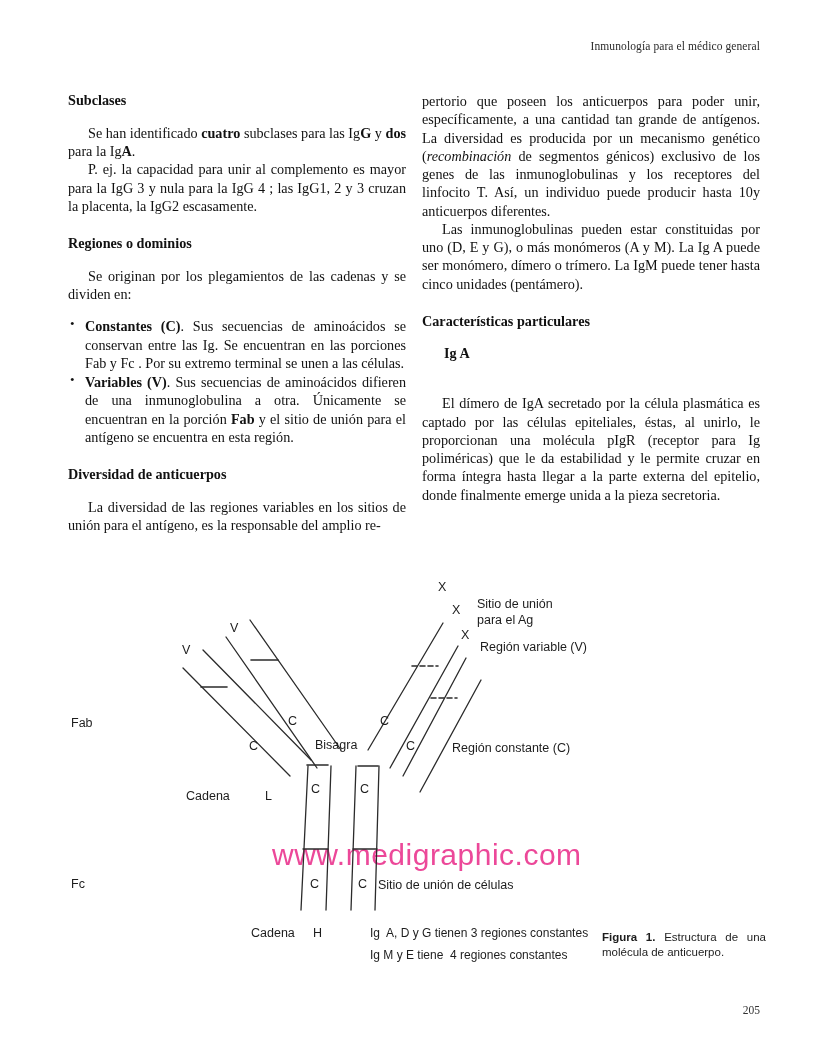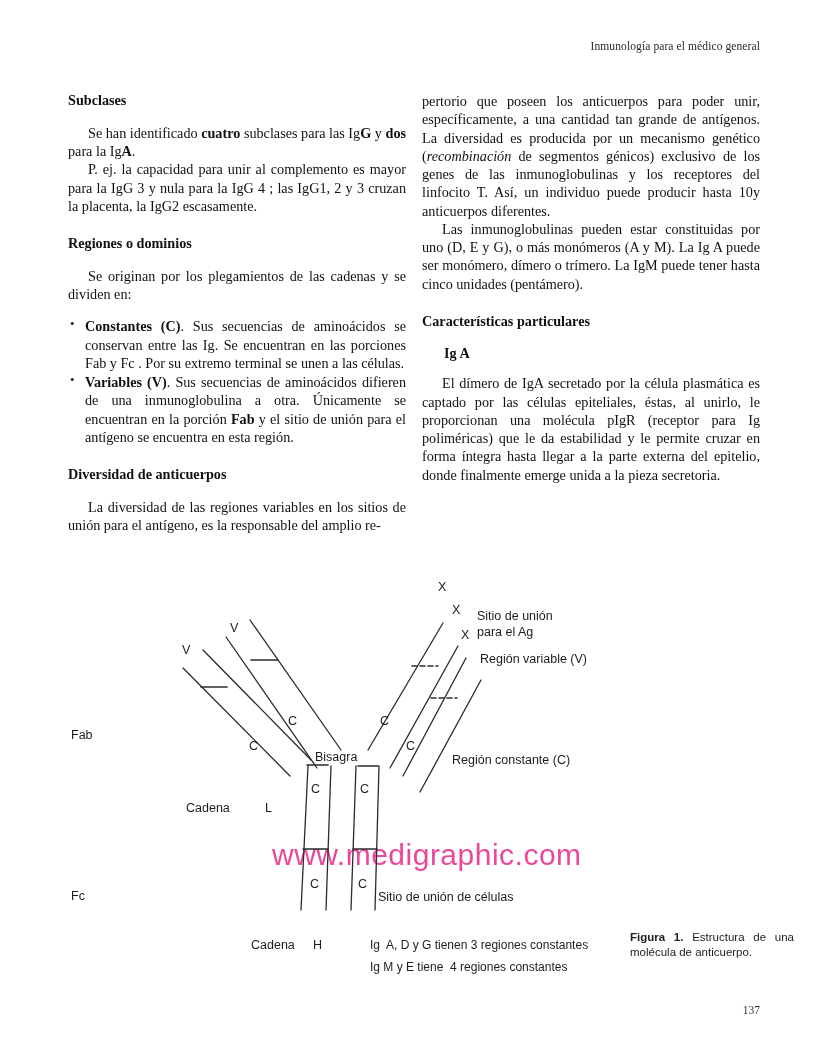--- a/index.html
+++ b/index.html
@@ -57,7 +57,7 @@
   h4.subsec {
     font-size: 14.2px;
     font-weight: bold;
-    margin: 0 0 12px 22px;
+    margin: 0 0 32px 22px;
     line-height: 1.25;
     text-align: left;
   }

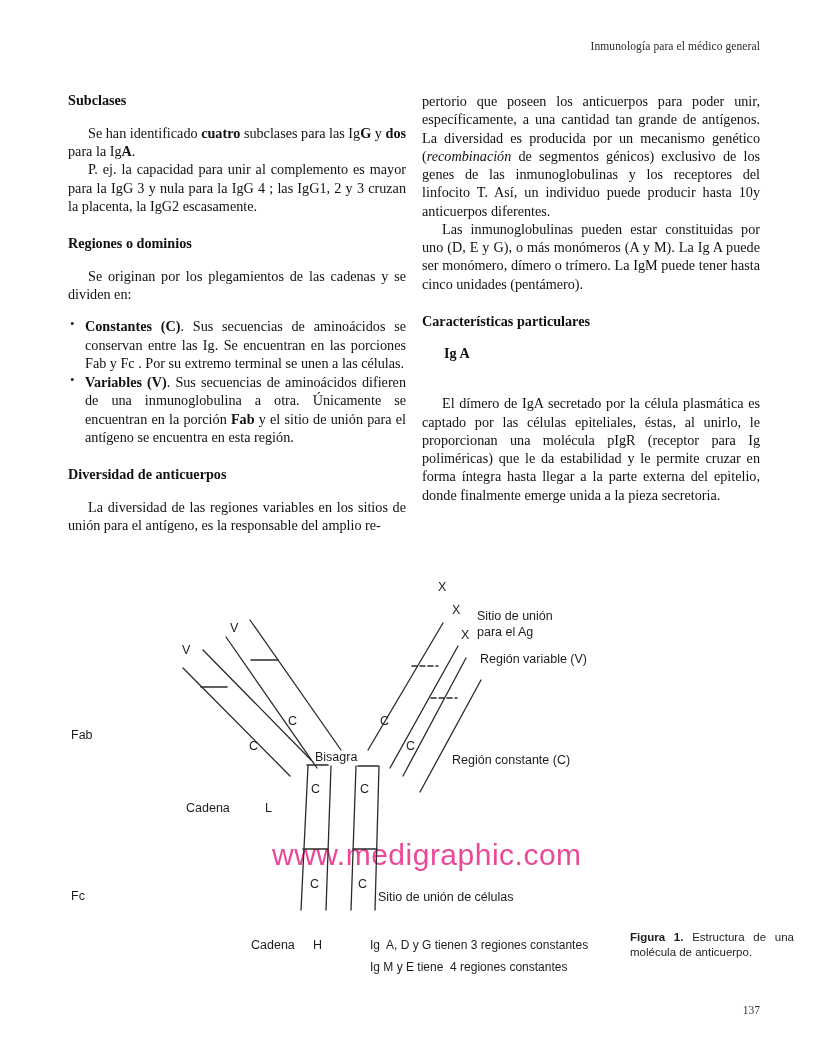--- a/index.html
+++ b/index.html
@@ -108,7 +108,6 @@
     font-size: 12.5px;
     color: #1d1d1d;
     white-space: pre;
-    margin-top: 12px;
   }
   .fig-label.small { font-size: 12px; }
   .fig-letter {

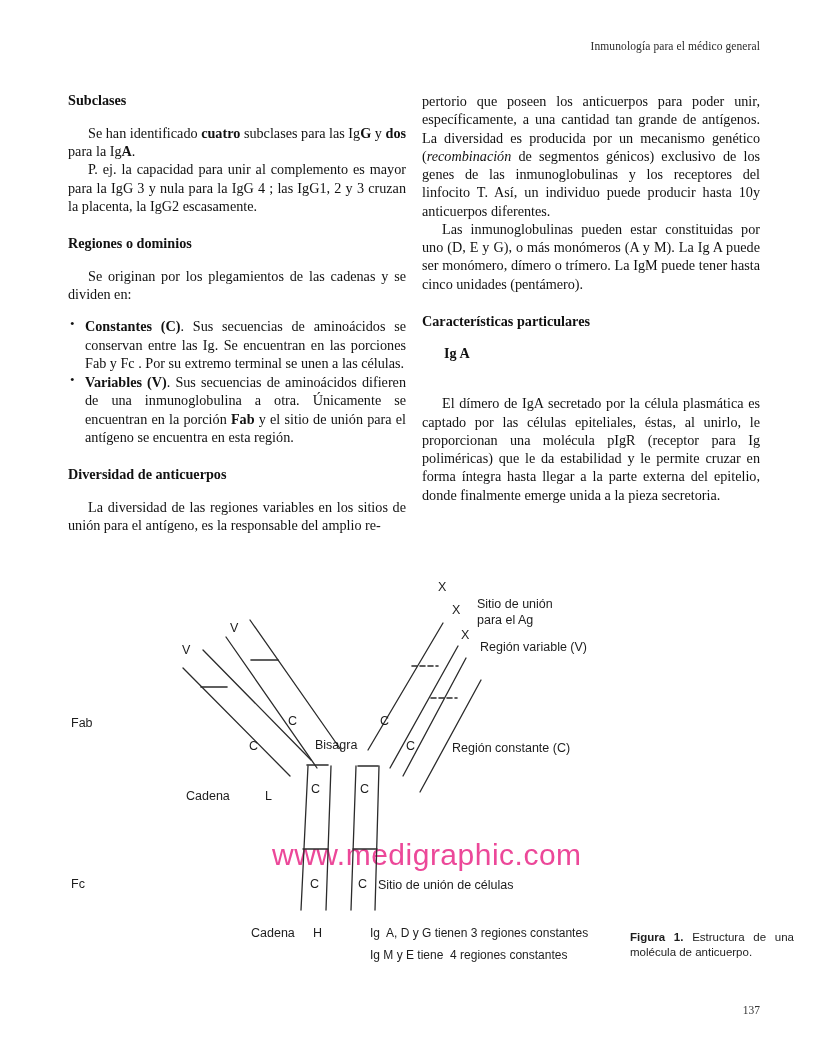--- a/index.html
+++ b/index.html
@@ -139,7 +139,6 @@
     line-height: 1.32;
     color: #1d1d1d;
     text-align: justify;
-    margin-left: 28px;
   }
   .fig-caption b { font-weight: bold; }
 

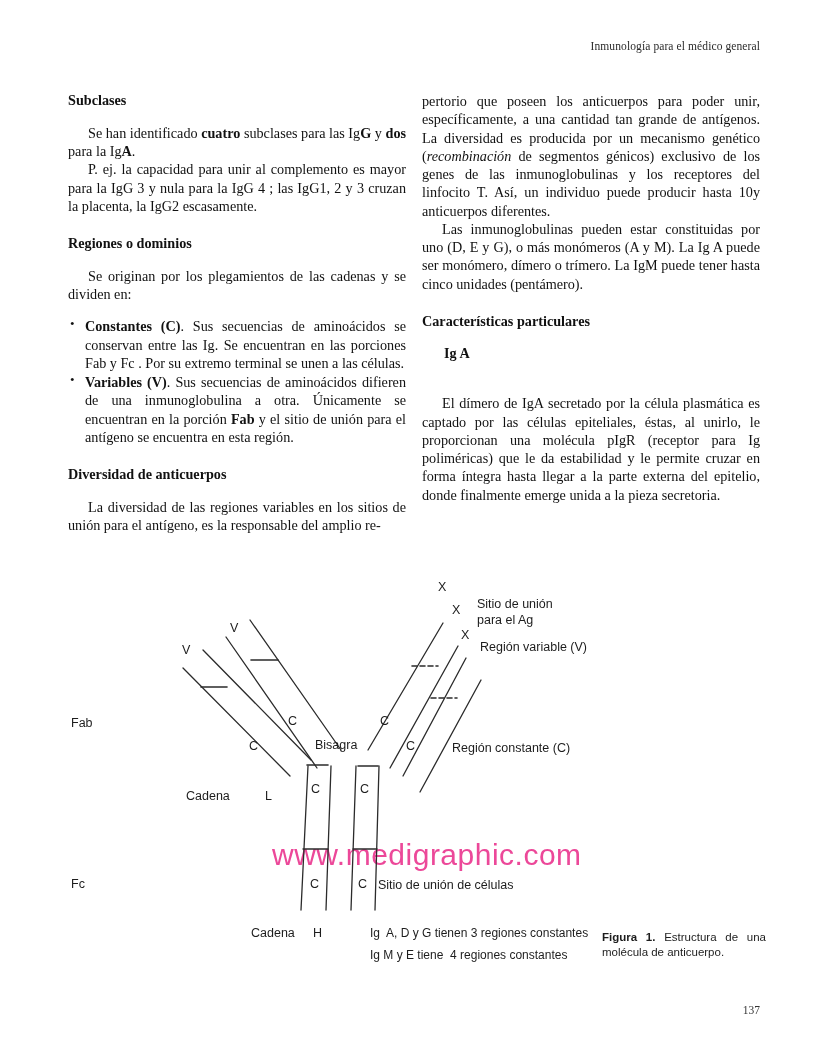--- a/index.html
+++ b/index.html
@@ -279,7 +279,7 @@
 
   <div class="fig-caption"><b>Figura 1.</b><span> Estructura de una molécula de anticuerpo.</span></div>
 
-  <div class="page-number">137</div>
+  <div class="page-number">205</div>
 
 </div>
 

